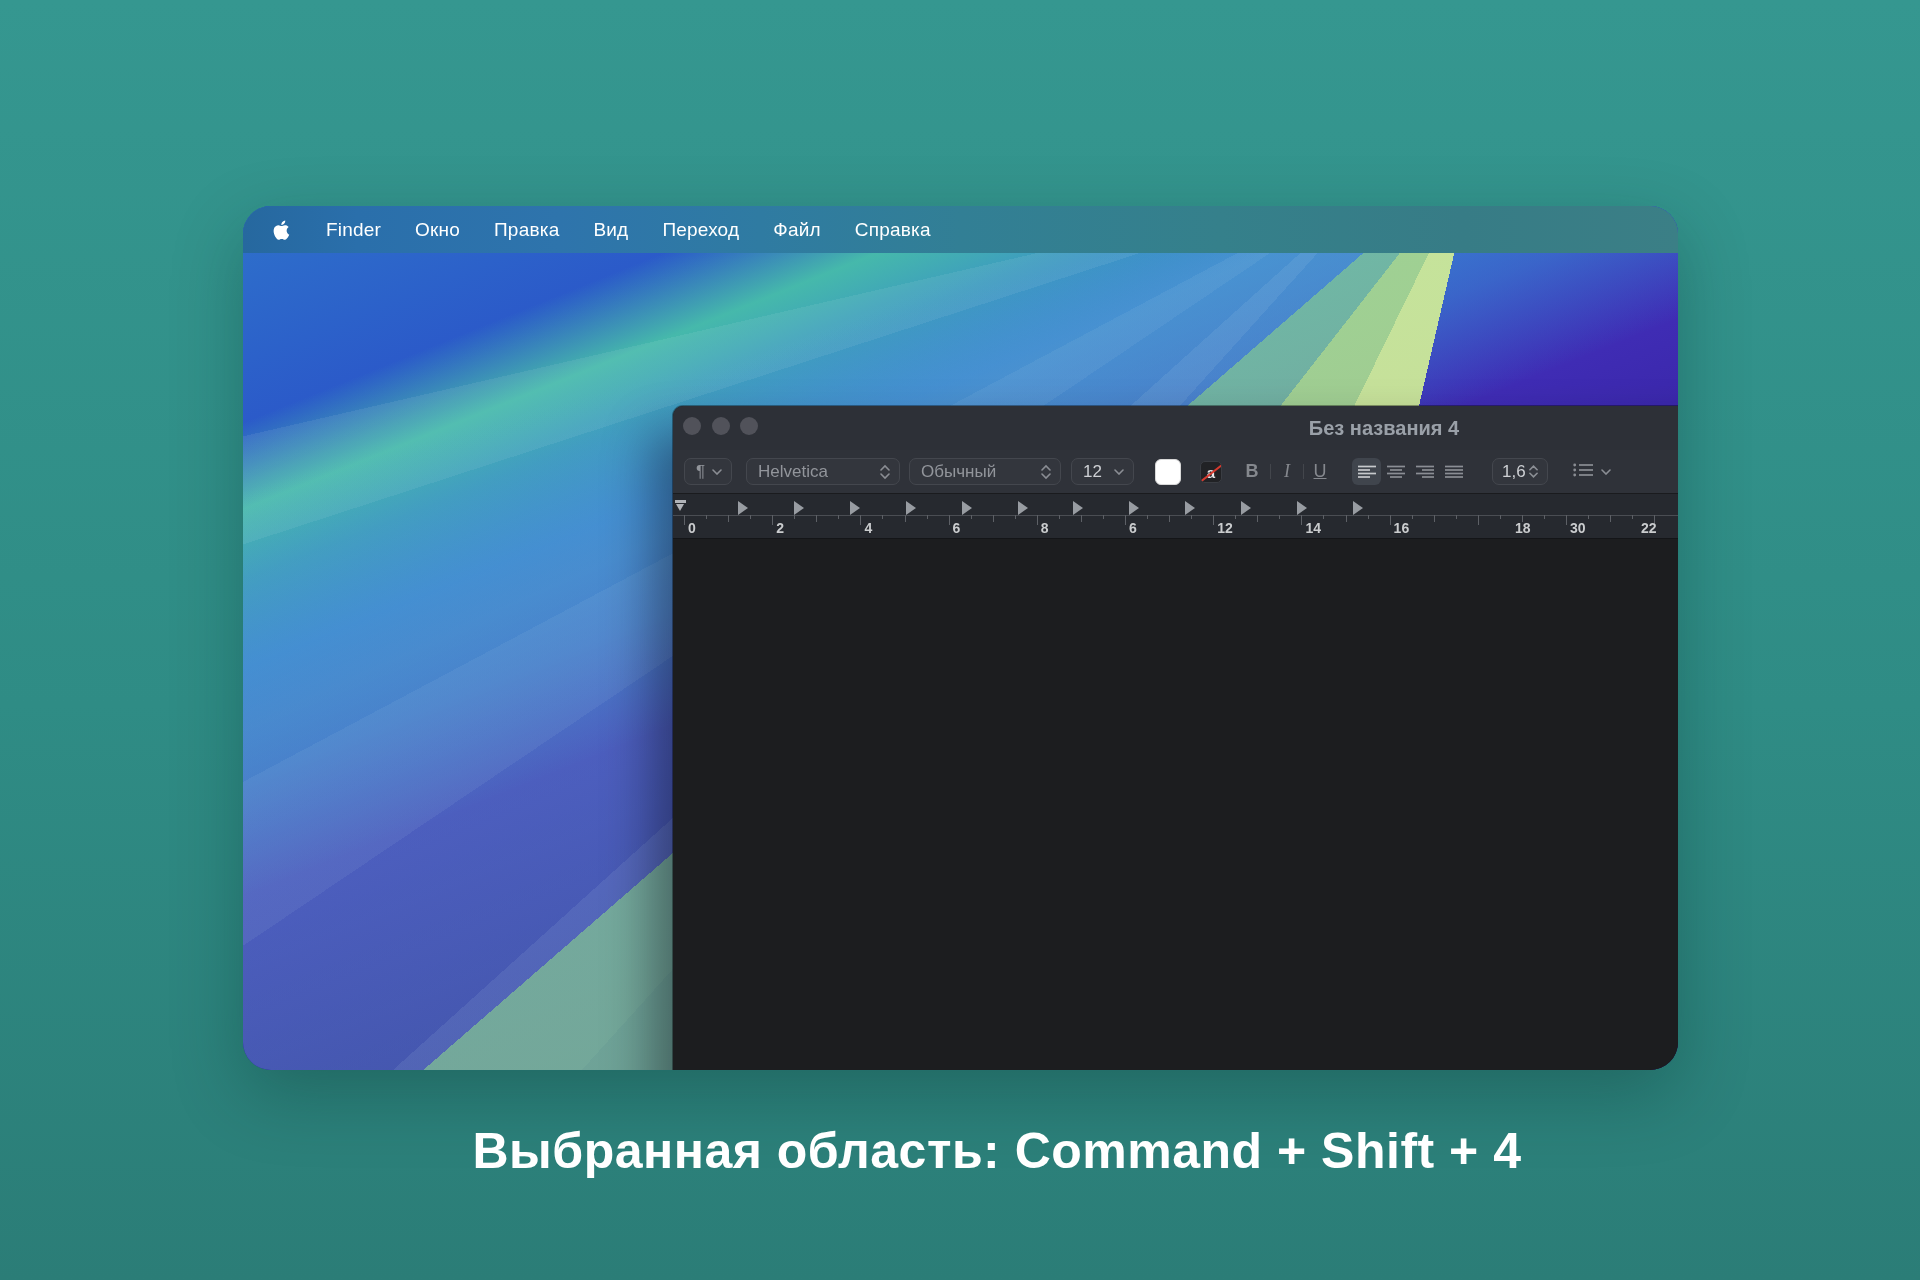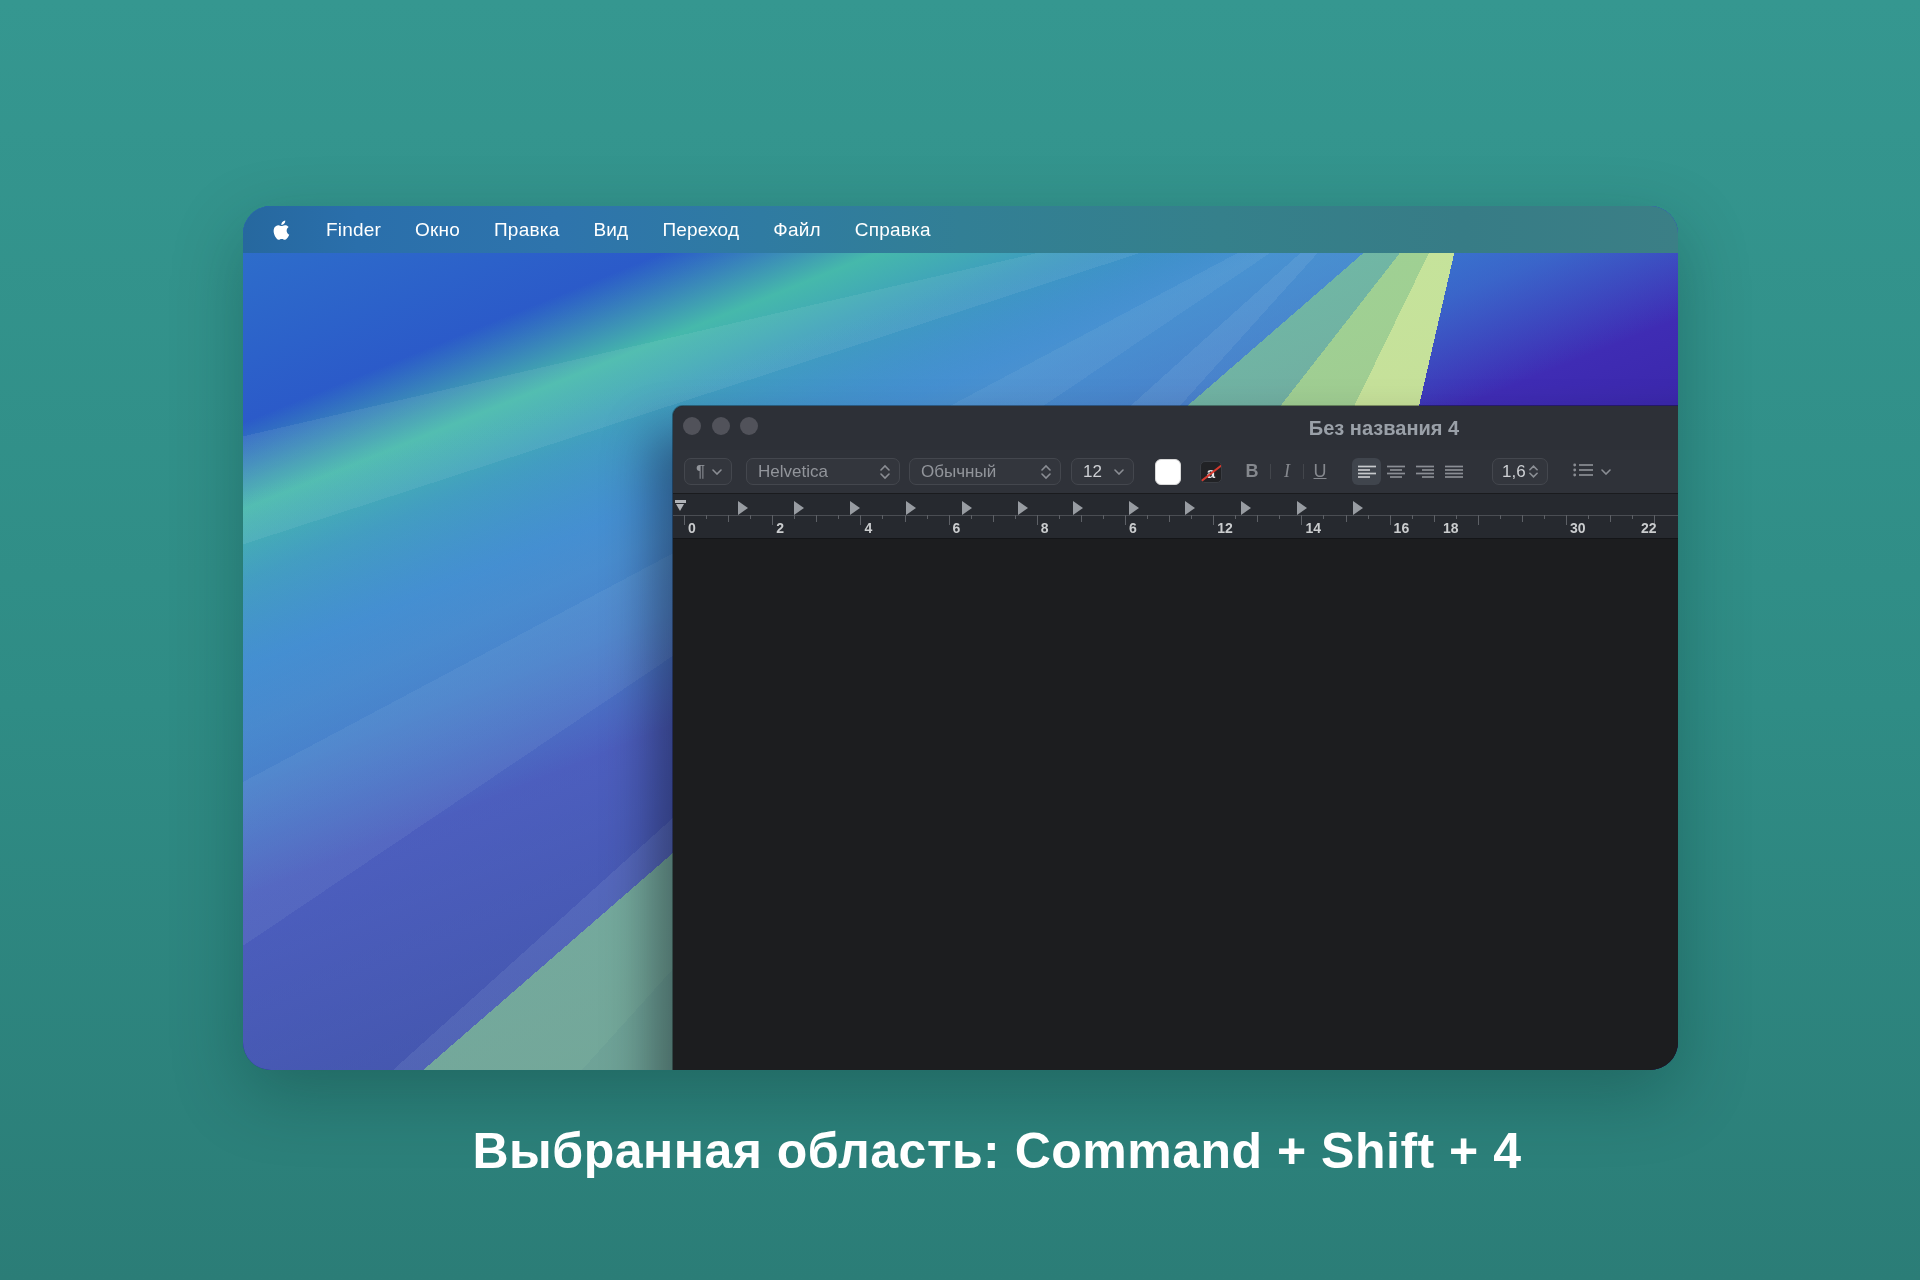--- a/index.html
+++ b/index.html
@@ -354,7 +354,7 @@
           <span class="num" style="left: 544.2px;">12</span>
           <span class="num" style="left: 632.4px;">14</span>
           <span class="num" style="left: 720.6px;">16</span>
-          <span class="num" style="left: 770px; text-align: center;">18</span>
+          <span class="num" style="left: 842px; text-align: center;">18</span>
           <span class="num" style="left: 897px;">30</span>
           <span class="num" style="left: 968px;">22</span>
           <span class="tabstop" style="left: 65px;"></span>

